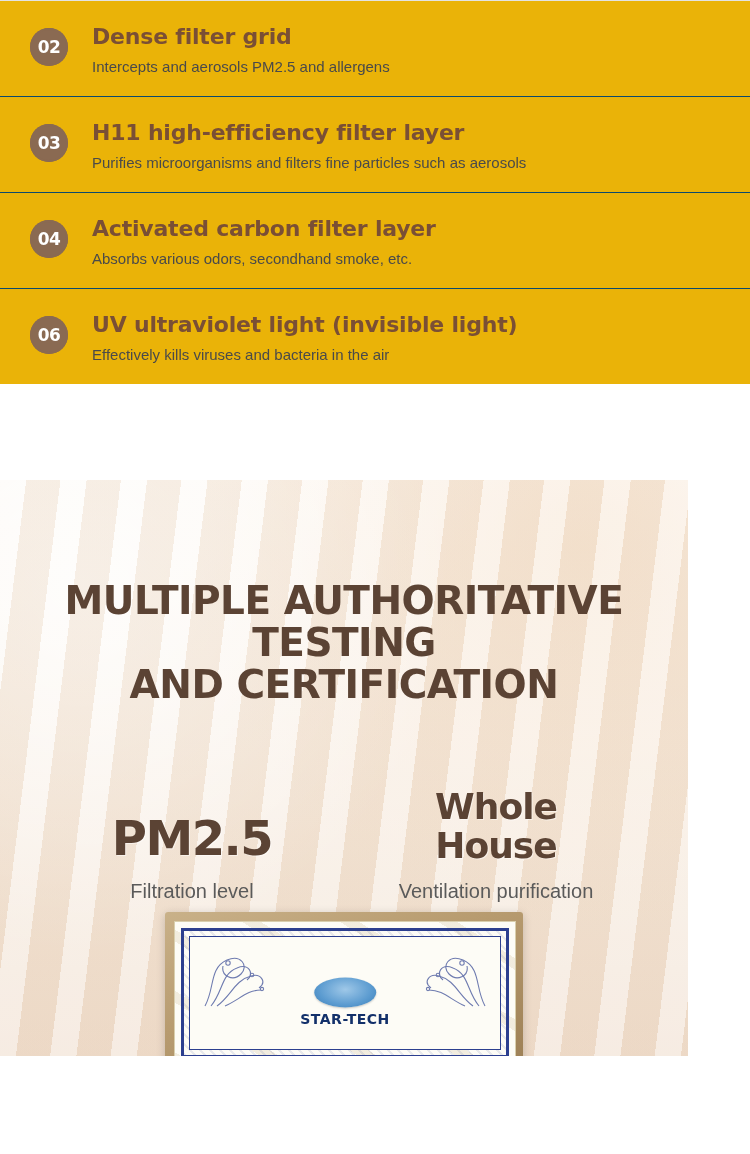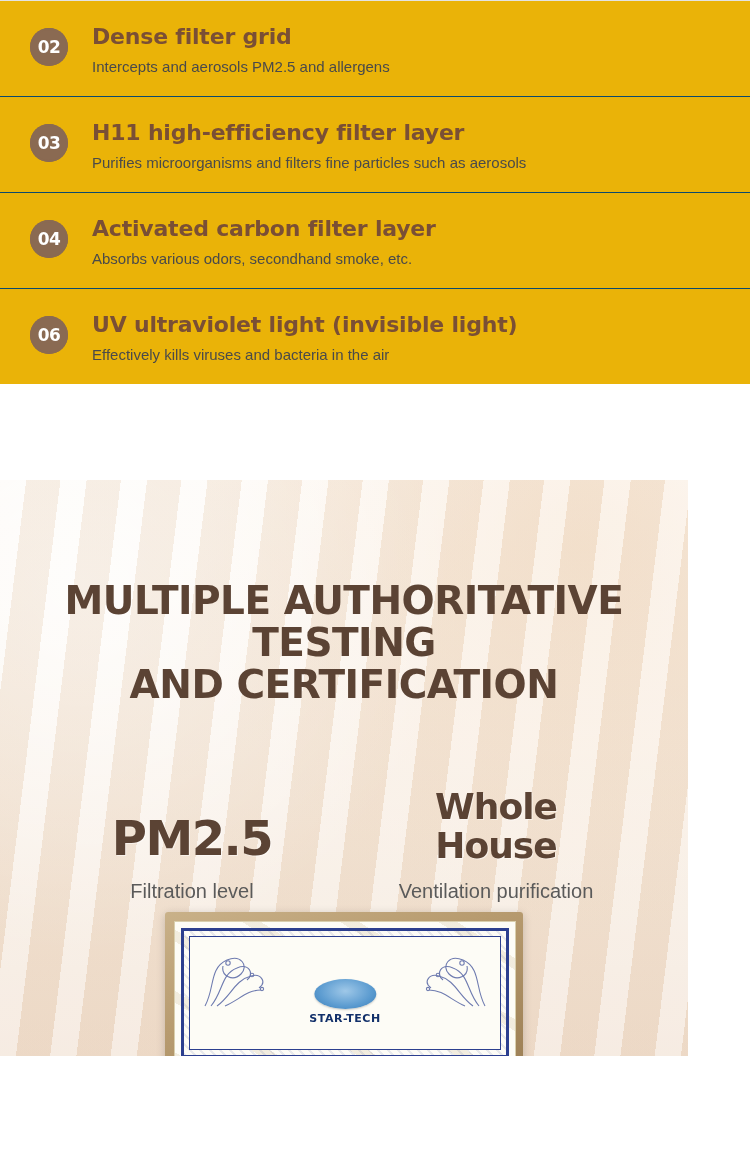--- a/index.html
+++ b/index.html
@@ -218,7 +218,7 @@
   }
   .cert-logo-text {
     font-family: "DejaVu Sans", sans-serif;
-    font-size: 11px;
+    font-size: 14px;
     font-weight: bold;
     color: #12306a;
     letter-spacing: 0.5px;

